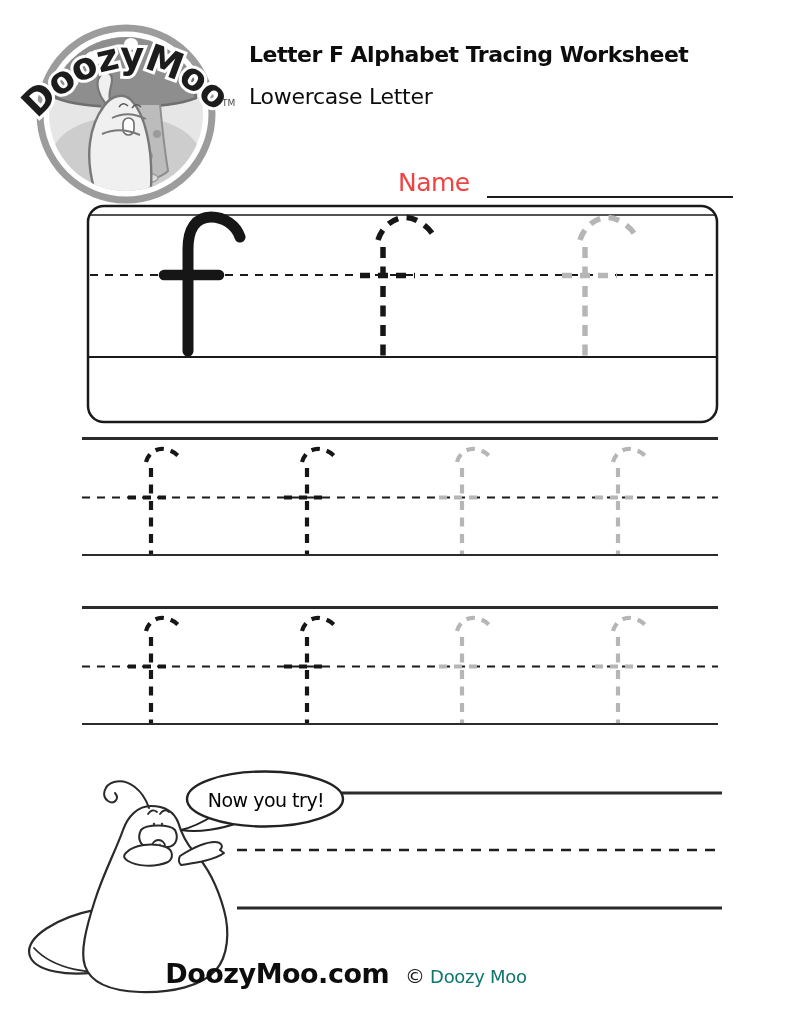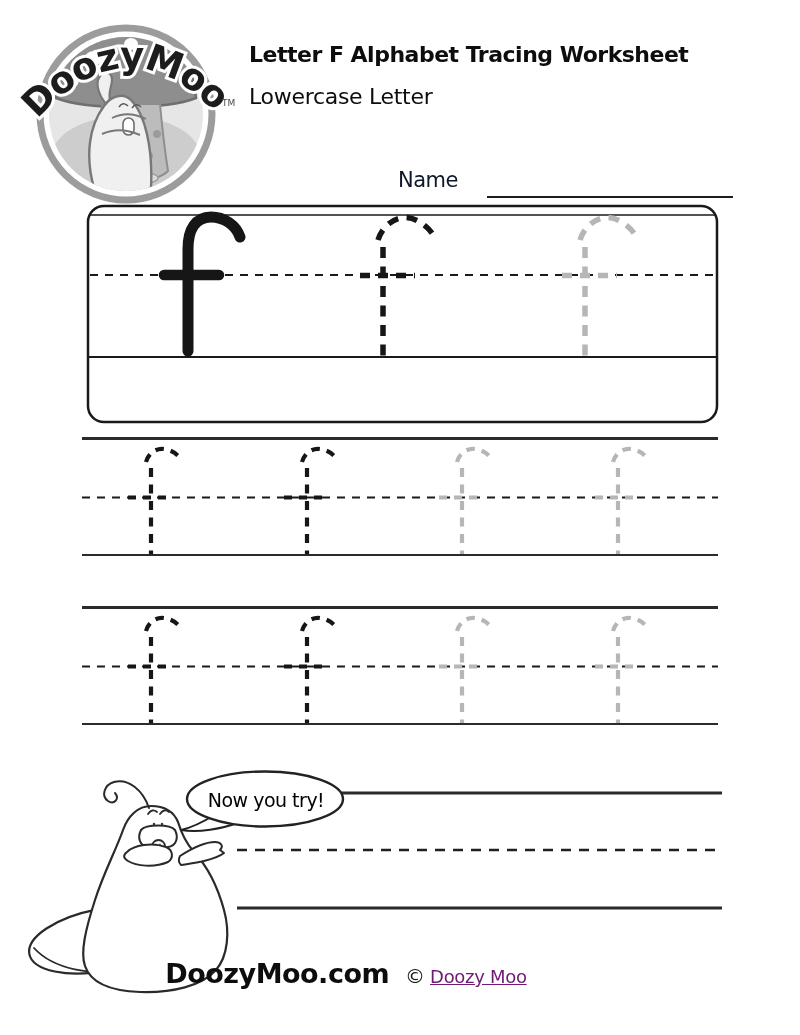--- a/index.html
+++ b/index.html
@@ -17,7 +17,7 @@
     font-size:22px;font-weight:normal;letter-spacing:-0.3px;color:#0d0d0d;
   }
   .name-label{
-    left:398px;top:168px;font-size:21px;letter-spacing:-0.5px;color:#0f172a;text-align:center;
+    left:398px;top:168px;font-size:25px;letter-spacing:-0.5px;color:#ef4444;text-align:center;
   }
   .name-line{
     left:487px;top:170px;width:246px;height:26px;border-bottom:2.5px solid #1c1c1c;

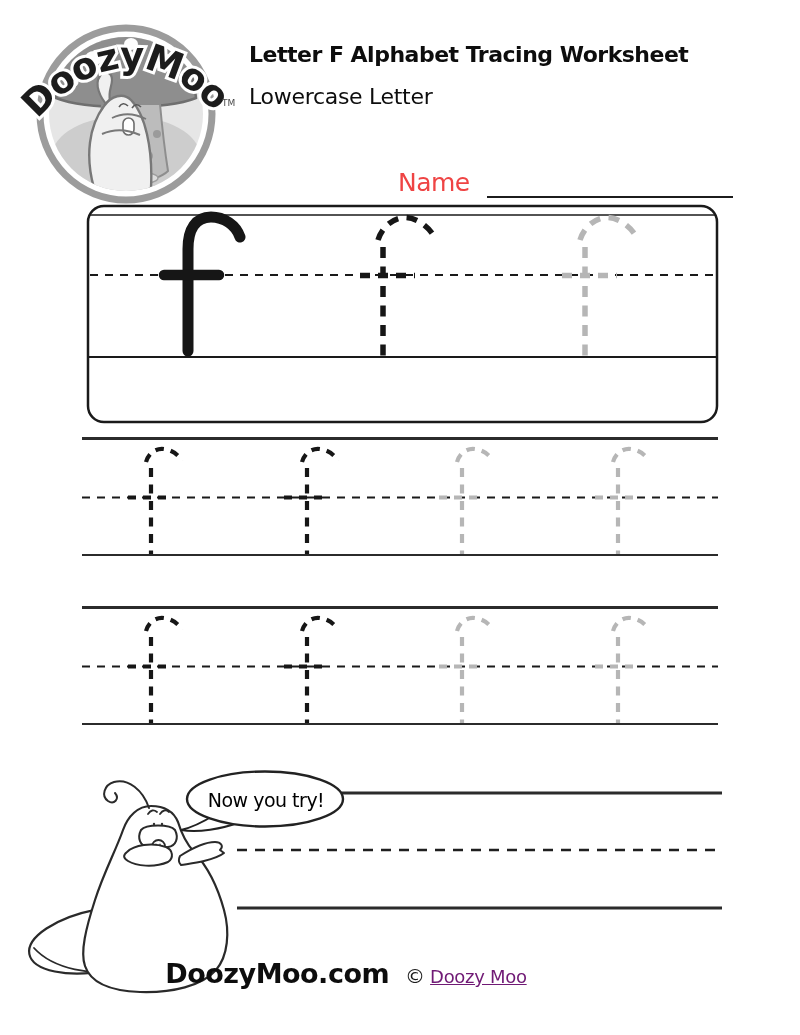--- a/index.html
+++ b/index.html
@@ -32,7 +32,7 @@
   .footer .site{font-size:27px;font-weight:bold;letter-spacing:-0.5px;color:#0d0d0d;}
   .footer .copy{display:flex;align-items:baseline;gap:5px;}
   .footer .copy .sym{font-size:20px;color:#1a1a1a;}
-  .footer .copy .owner{font-size:18px;color:#701a75;letter-spacing:-0.3px;text-decoration:underline;}
+  .footer .copy .owner{font-size:18px;color:#0f766e;letter-spacing:-0.3px;}
   svg{display:block;}
   svg text{font-family:"DejaVu Sans","Liberation Sans",sans-serif;}
 </style>

